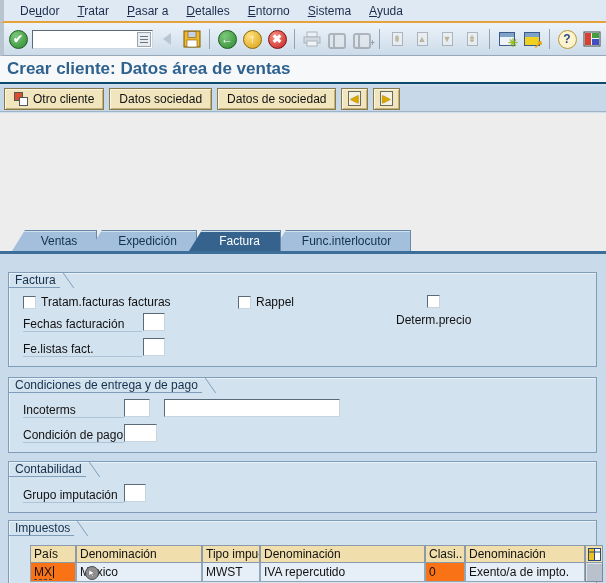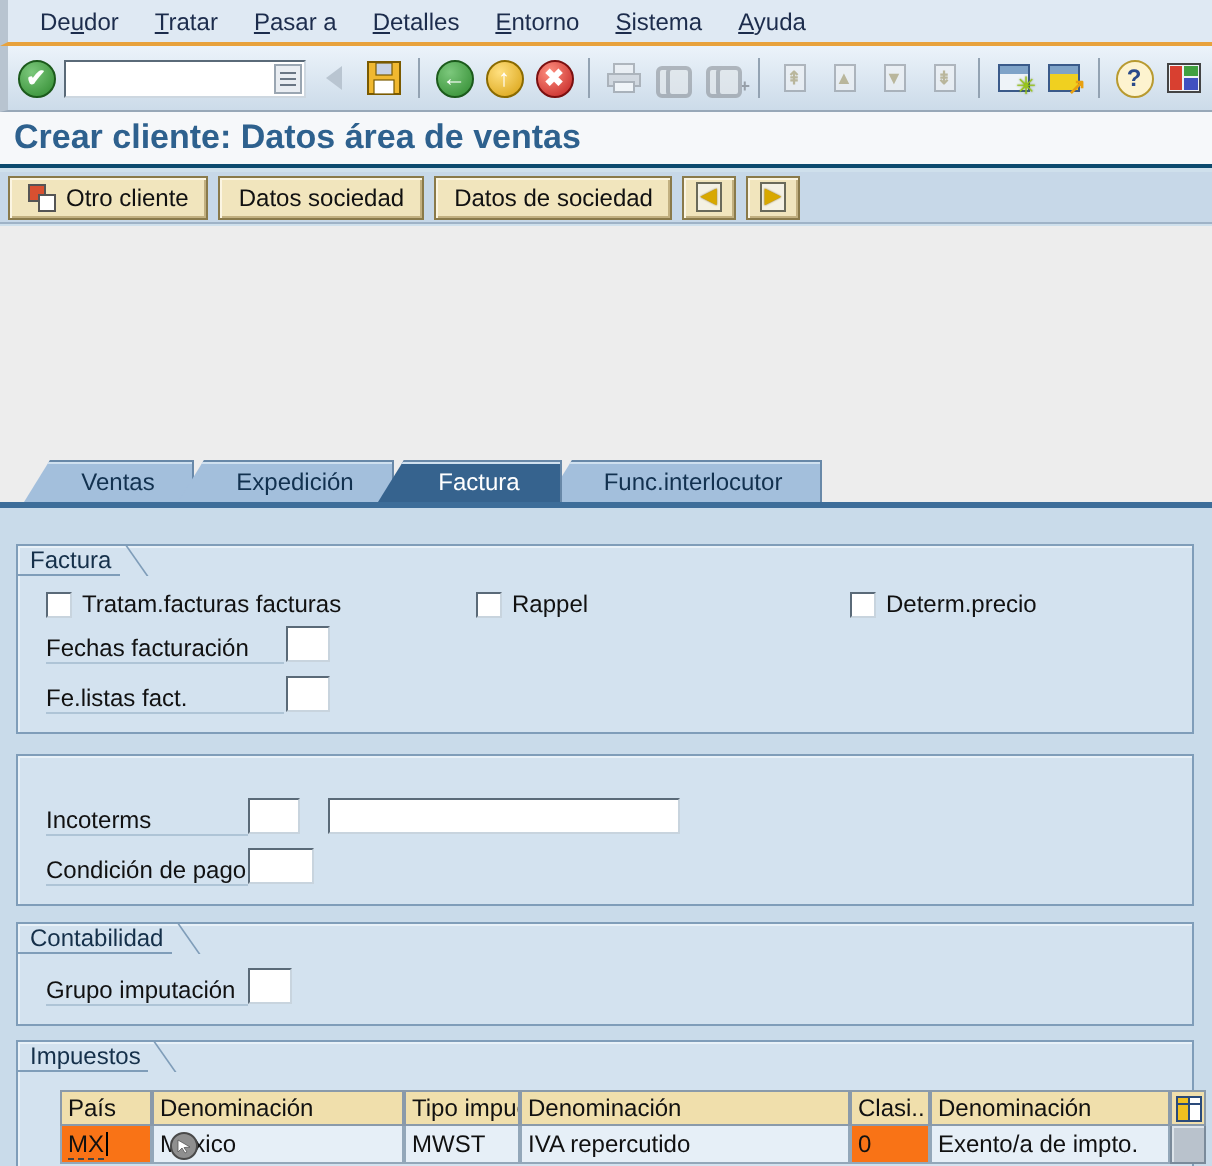--- a/index.html
+++ b/index.html
@@ -308,7 +308,7 @@
       <span class="cb"></span>
       <span>Rappel</span>
     </div>
-    <div class="cb-row" style="top:22px;left:416px;">
+    <div class="cb-row" style="top:22px;left:387px;flex-direction:column;">
       <span class="cb"></span>
       <span>Determ.precio</span>
     </div>

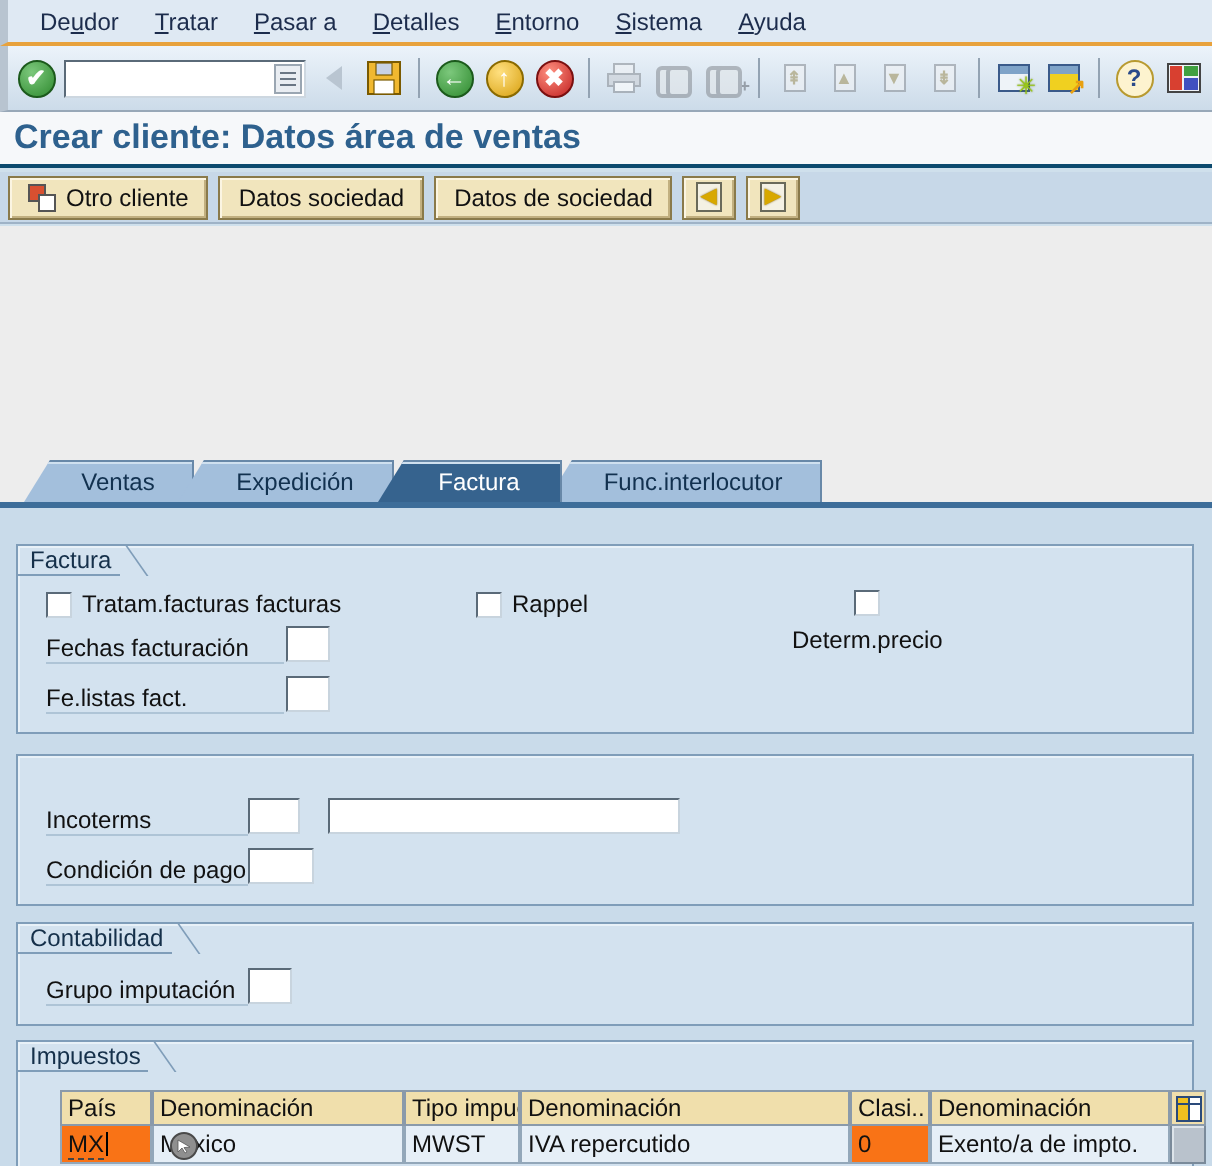--- a/index.html
+++ b/index.html
@@ -319,6 +319,7 @@
   </div>
 
   <div class="groupbox" style="top:123px;height:76px;">
+    <span class="grouplabel">Condiciones de entrega y de pago</span>
     <span class="fld-label" style="top:25px;left:14px;width:101px;">Incoterms</span>
     <div class="fld-input" style="top:21px;left:115px;width:26px;"></div>
     <div class="fld-input" style="top:21px;left:155px;width:176px;"></div>

